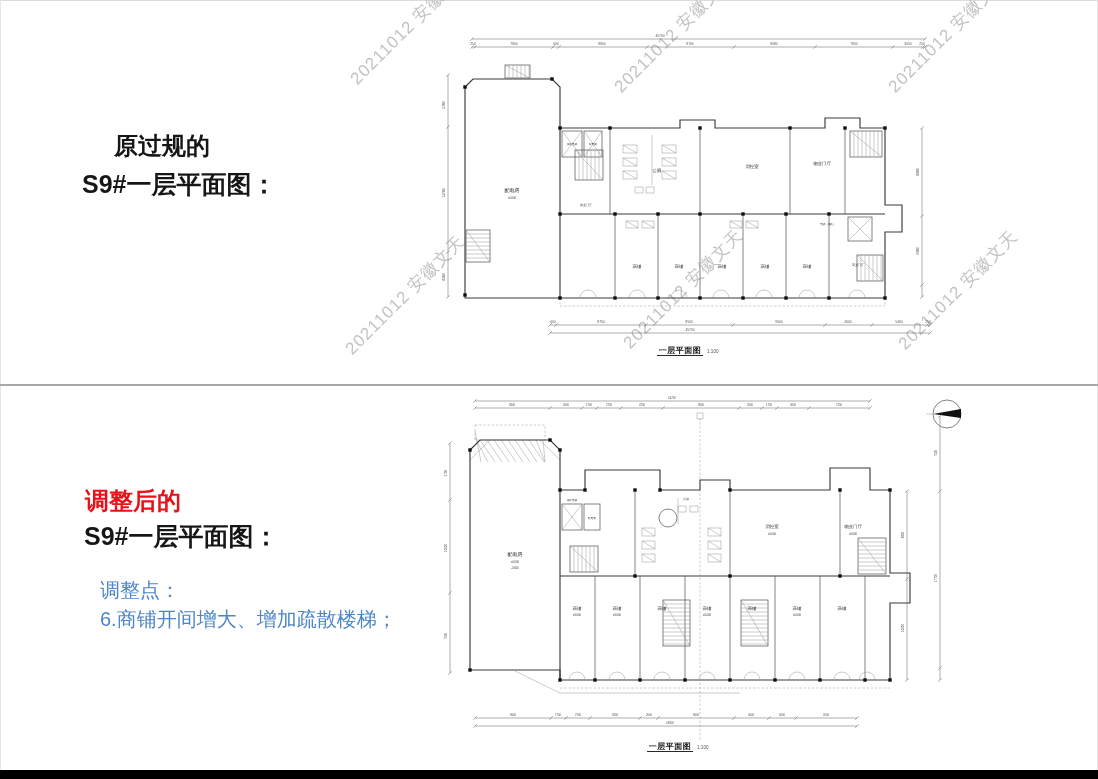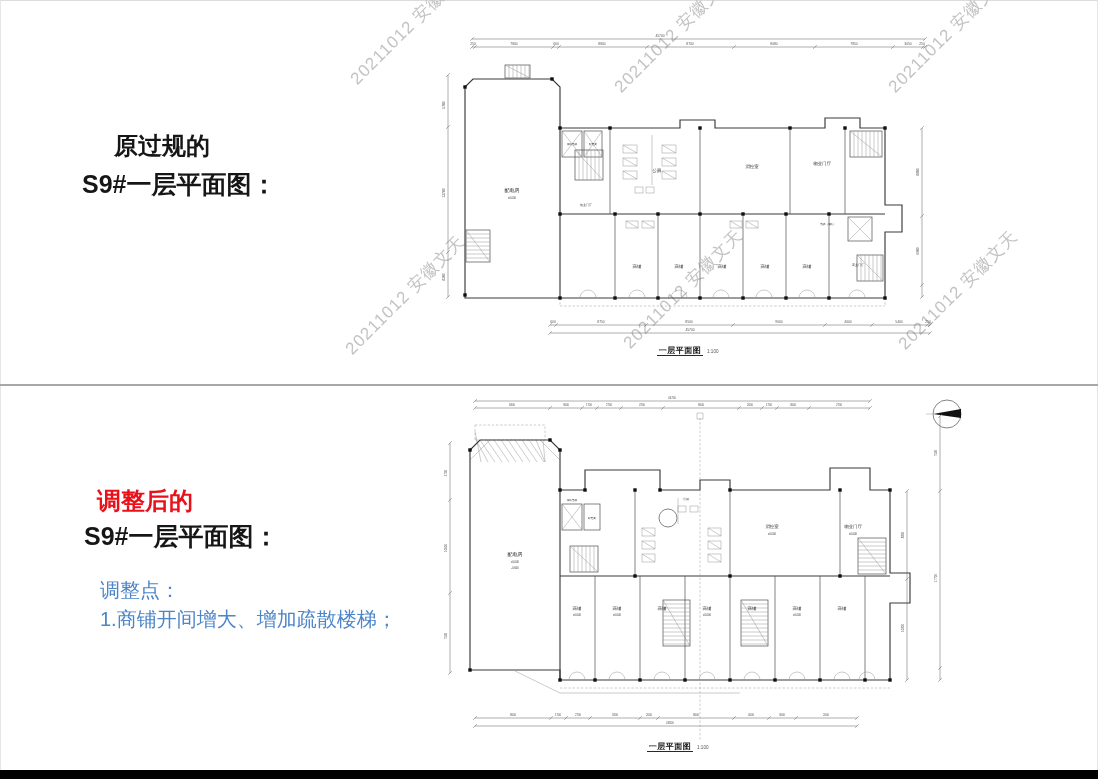--- a/index.html
+++ b/index.html
@@ -12,7 +12,7 @@
   .h-main{position:absolute;font-weight:bold;color:#161616;white-space:nowrap;}
   .h1a{left:88px;top:130px;font-size:24px;margin-left:26px;}
   .h1b{left:82px;top:168px;font-size:25px;}
-  .h2a{left:97px;top:485px;font-size:24px;}
+  .h2a{left:85px;top:485px;font-size:24px;}
   .h2b{left:84px;top:520px;font-size:25px;}
   .note{position:absolute;white-space:nowrap;font-size:20px;margin-left:22px;}
   .note-t{left:78px;top:577px;}

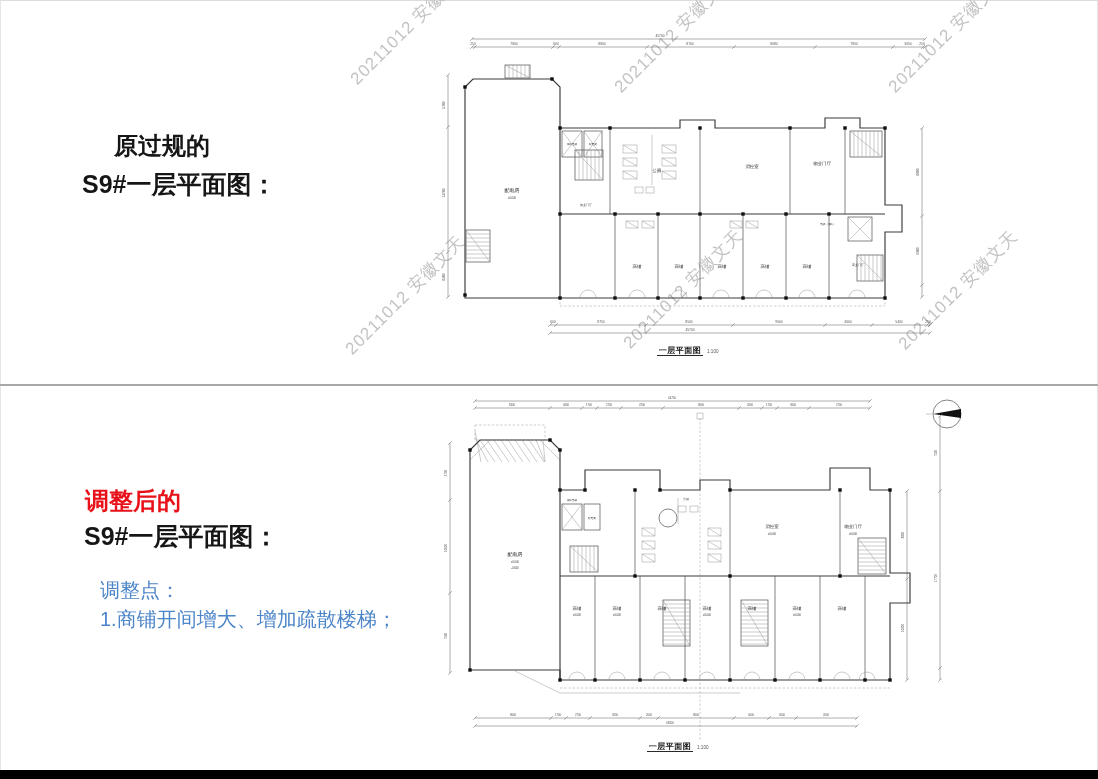--- a/index.html
+++ b/index.html
@@ -322,7 +322,7 @@
 <div class="h-main h2a" style="color:#e8111a;">调整后的</div>
 <div class="h-main h2b">S9#一层平面图：</div>
 <div class="note note-t" style="color:#4c85c8;">调整点：</div>
-<div class="note note-1" style="color:#4c85c8;">1.商铺开间增大、增加疏散楼梯；</div>
+<div class="note note-1" style="color:#4c85c8;">6.商铺开间增大、增加疏散楼梯；</div>
 
 <svg style="left:420px;top:388px;" width="575" height="385" viewBox="0 0 575 385">
 

